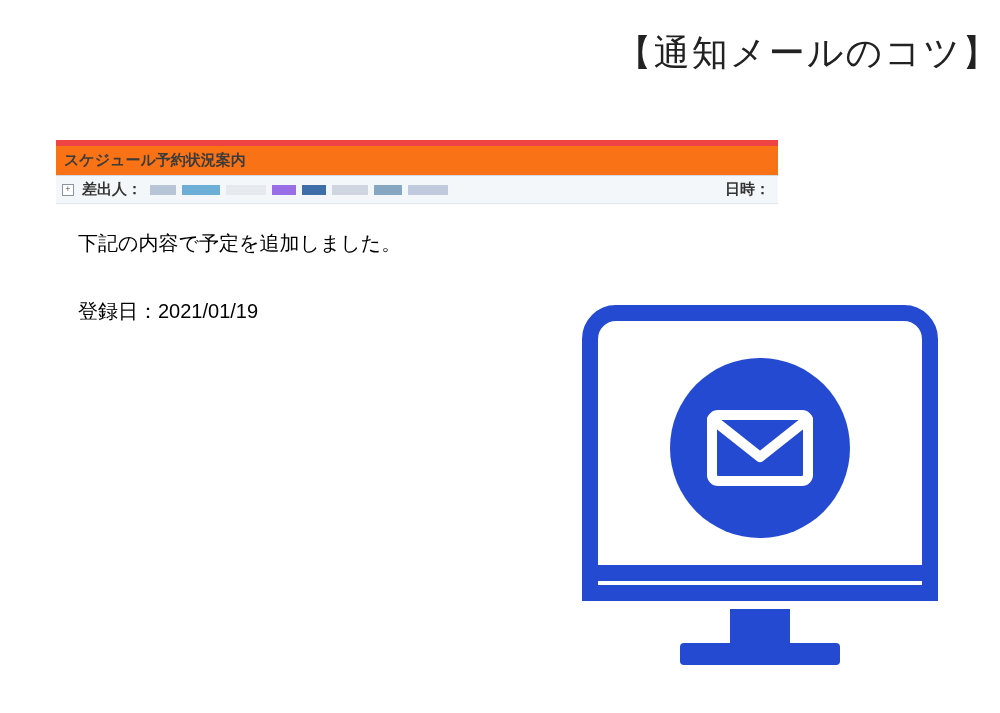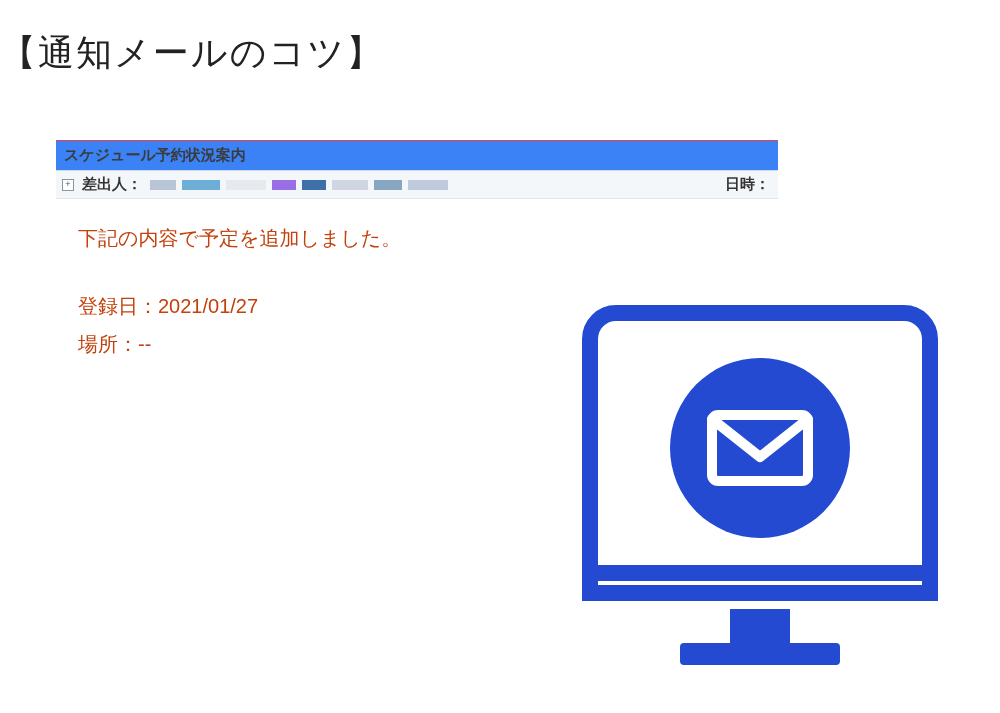--- a/index.html
+++ b/index.html
@@ -10,7 +10,7 @@
       position:relative;
     }
     .title-wrap {
-      text-align:left;
+      text-align:right;
       padding:28px 0 14px;
     }
     .title-line {

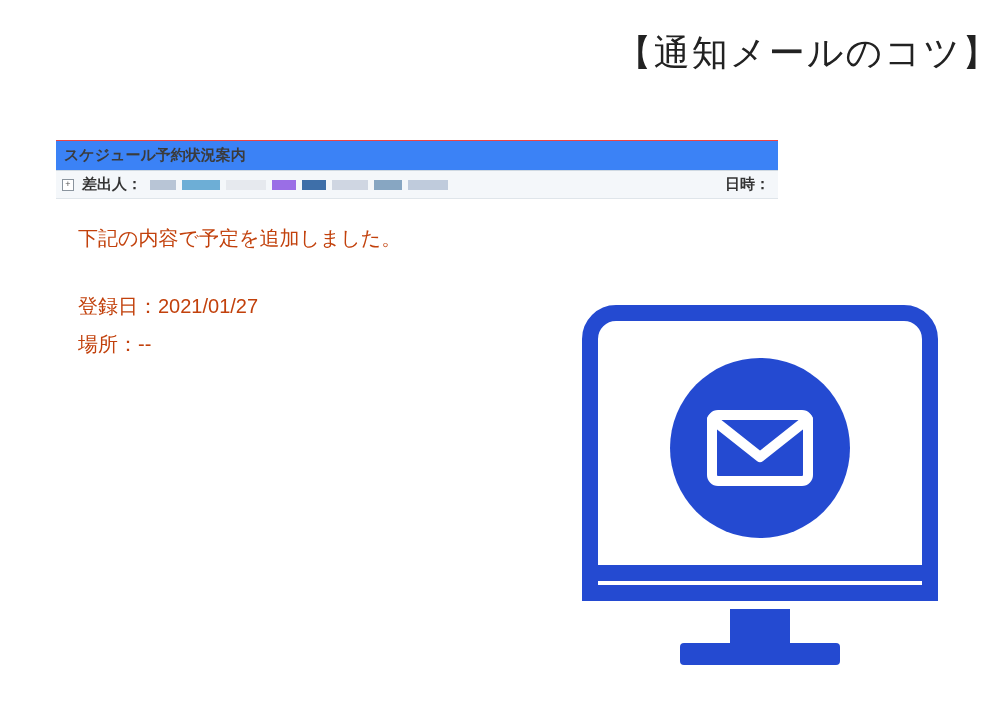--- a/index.html
+++ b/index.html
@@ -28,8 +28,8 @@
       background:#fff;
     }
     .email-title-bar {
-      background:#3b82f6;
-      border-top:1px solid #ef4444;
+      background:#f97316;
+      border-top:6px solid #ef4444;
       border-bottom:1px solid #cfd9e2;
       font-size:15px;
       font-weight:700;

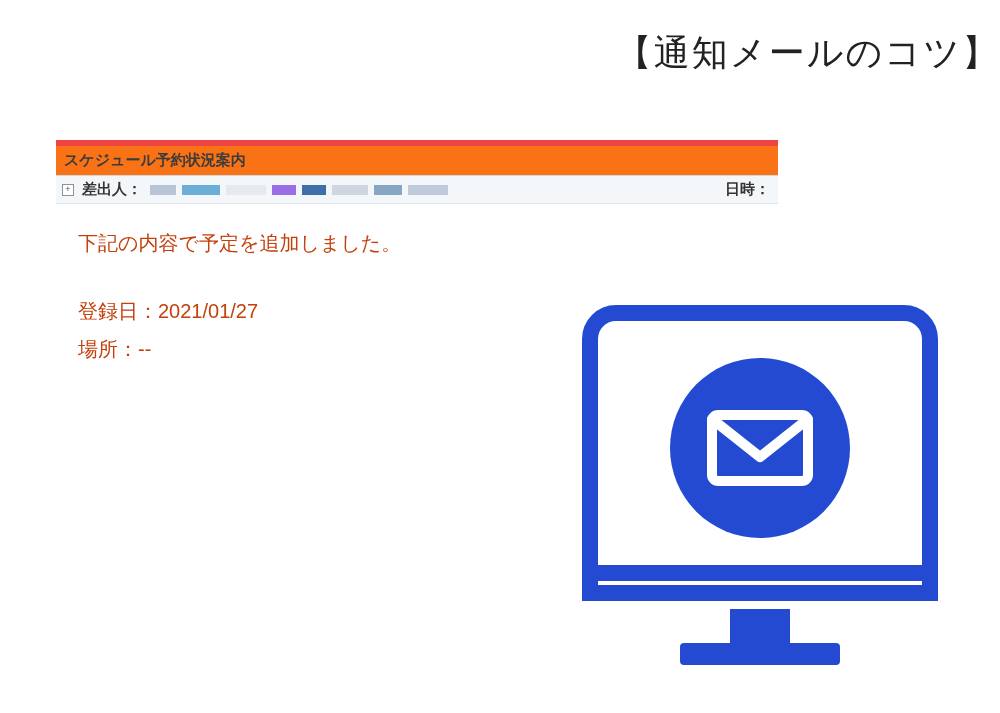--- a/index.html
+++ b/index.html
@@ -68,7 +68,7 @@
       padding:20px 22px 10px;
       font-size:20px;
       line-height:1.9;
-      color:#c2410c;
+      color:#000000;
     }
     .mail-line { white-space:nowrap; }
     .spacer-line { height:30px; }

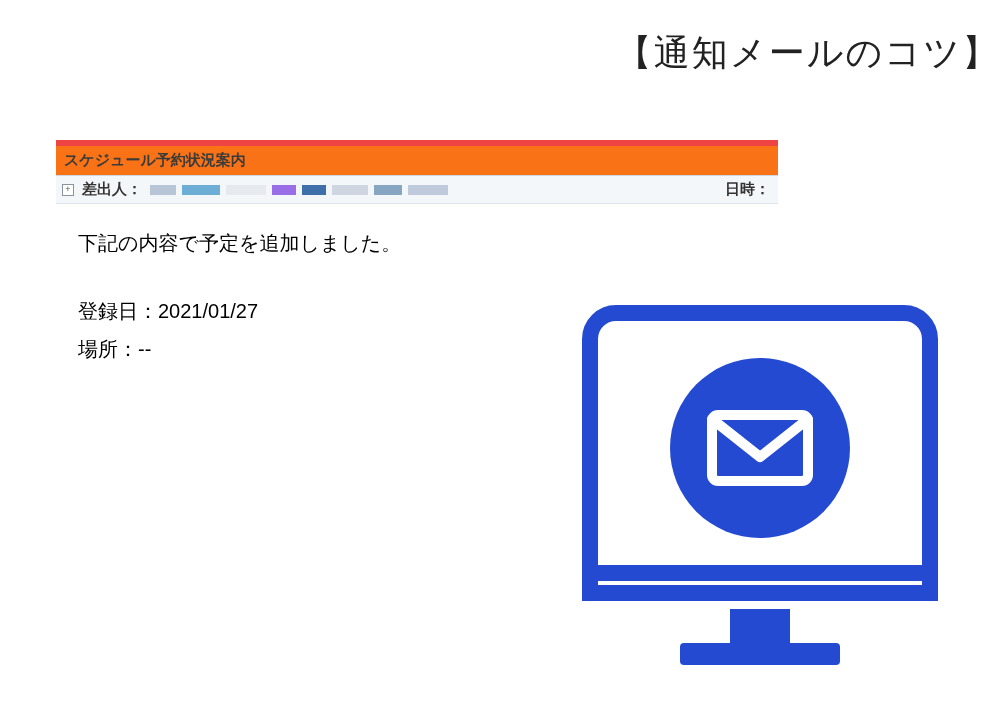--- a/index.html
+++ b/index.html
@@ -107,7 +107,7 @@
   <div class="email-body">
     <div class="mail-line">下記の内容で予定を追加しました。</div>
     <div class="spacer-line"></div>
-    <div class="mail-line">登録日：2021/01/27</div>
+    <div class="mail-line">登録日：2021/01/19</div>
     <div class="mail-line">場所：--</div>
   </div>
 </div>

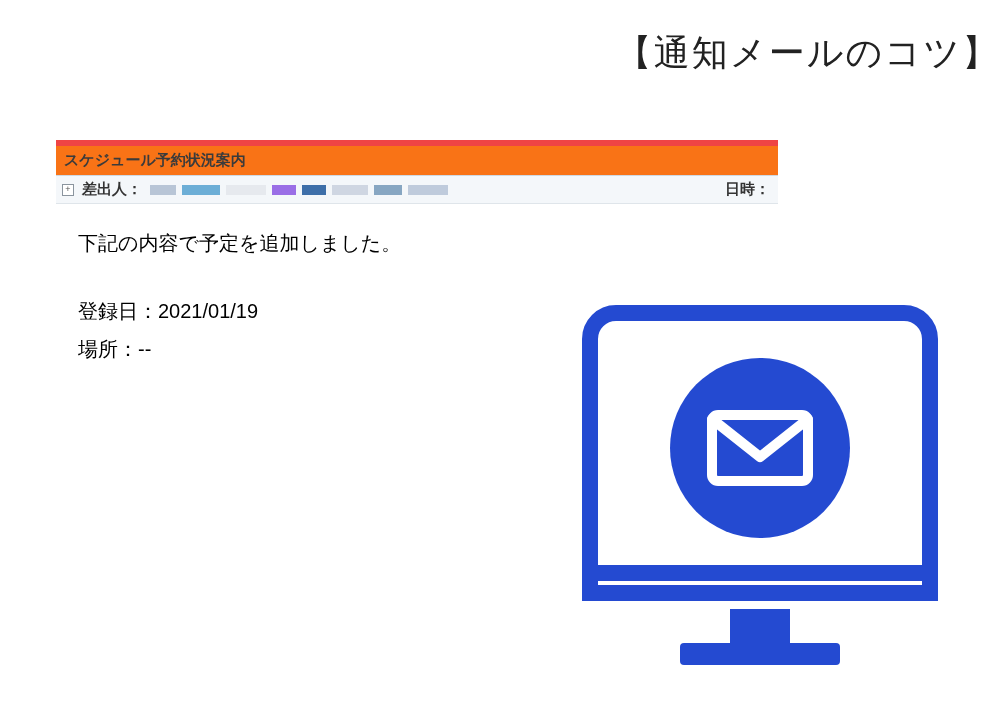--- a/index.html
+++ b/index.html
@@ -108,7 +108,6 @@
     <div class="mail-line">下記の内容で予定を追加しました。</div>
     <div class="spacer-line"></div>
     <div class="mail-line">登録日：2021/01/19</div>
-    <div class="mail-line">場所：--</div>
   </div>
 </div>
 

